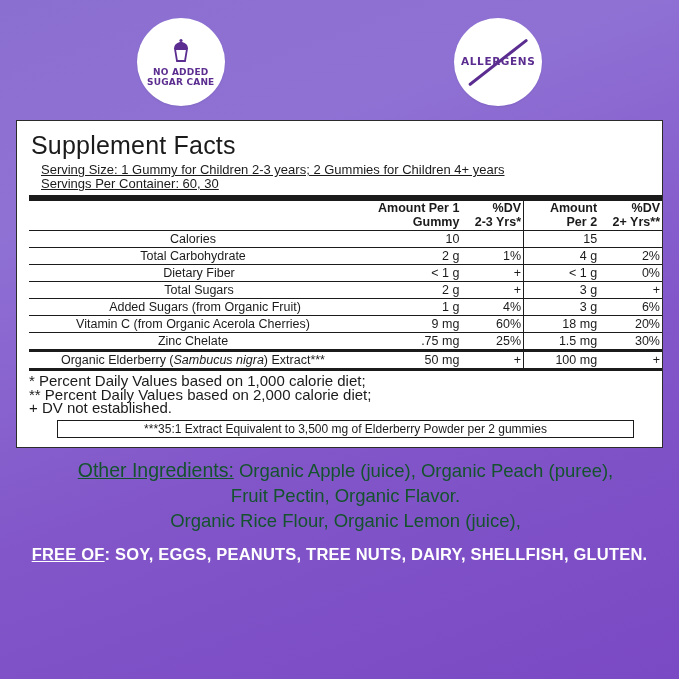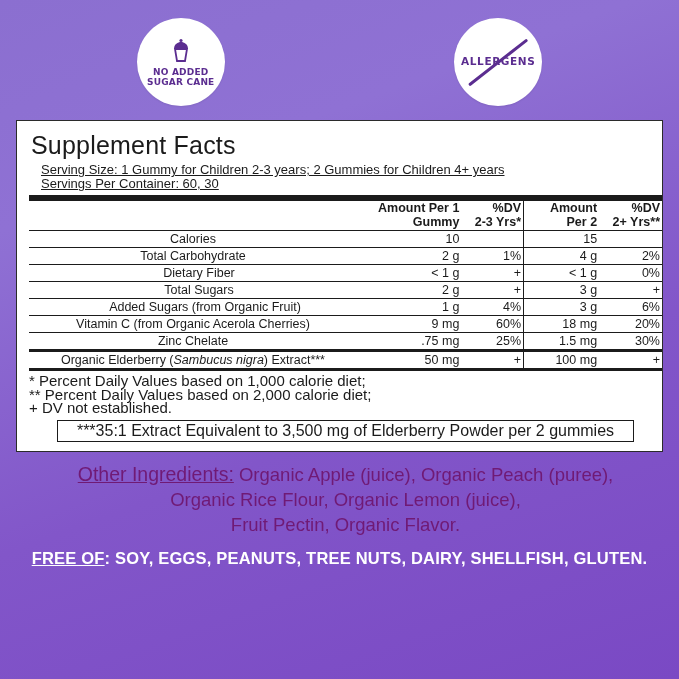--- a/index.html
+++ b/index.html
@@ -133,7 +133,7 @@
   }
   .equiv {
     text-align: center;
-    font-size: 16px;
+    font-size: 12px;
     border: 1px solid #1b1b1b;
     margin: 5px 28px 1px 28px;
     padding: 1px 0;

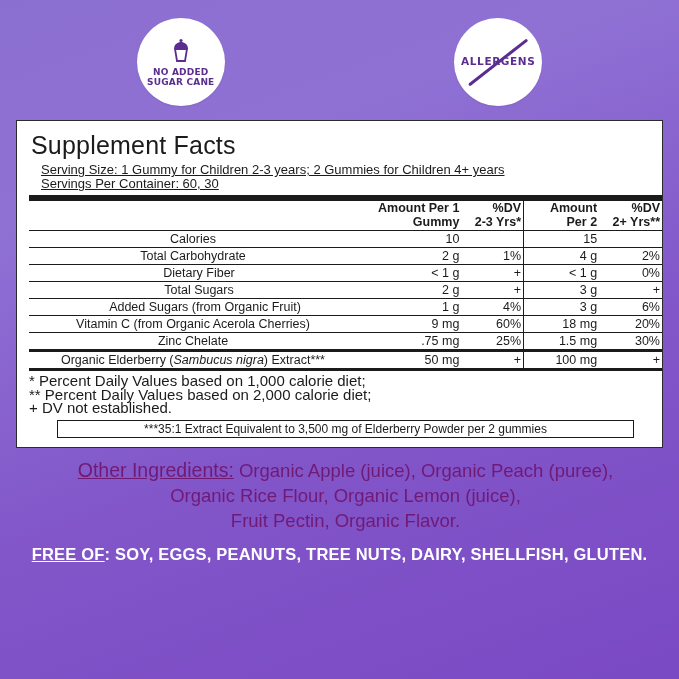--- a/index.html
+++ b/index.html
@@ -142,7 +142,7 @@
 
   
   .other {
-    color: #701a75;
+    color: #14532d;
     text-align: center;
     font-family: "Liberation Sans", sans-serif;
     padding: 10px 2px 0 14px;

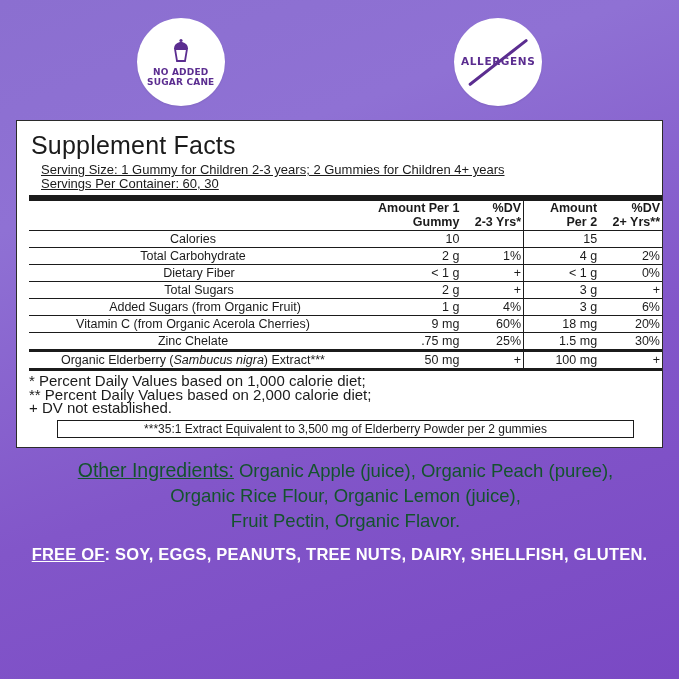--- a/index.html
+++ b/index.html
@@ -303,8 +303,8 @@
   <div class="other-line">
     <span class="other-head">Other Ingredients:</span><span>  Organic Apple (juice), Organic Peach (puree),</span>
   </div>
+  <div class="other-line">Fruit Pectin, Organic Flavor.</div>
   <div class="other-line">Organic Rice Flour, Organic Lemon (juice),</div>
-  <div class="other-line">Fruit Pectin, Organic Flavor.</div>
 </div>
 
 <div class="freeof">

